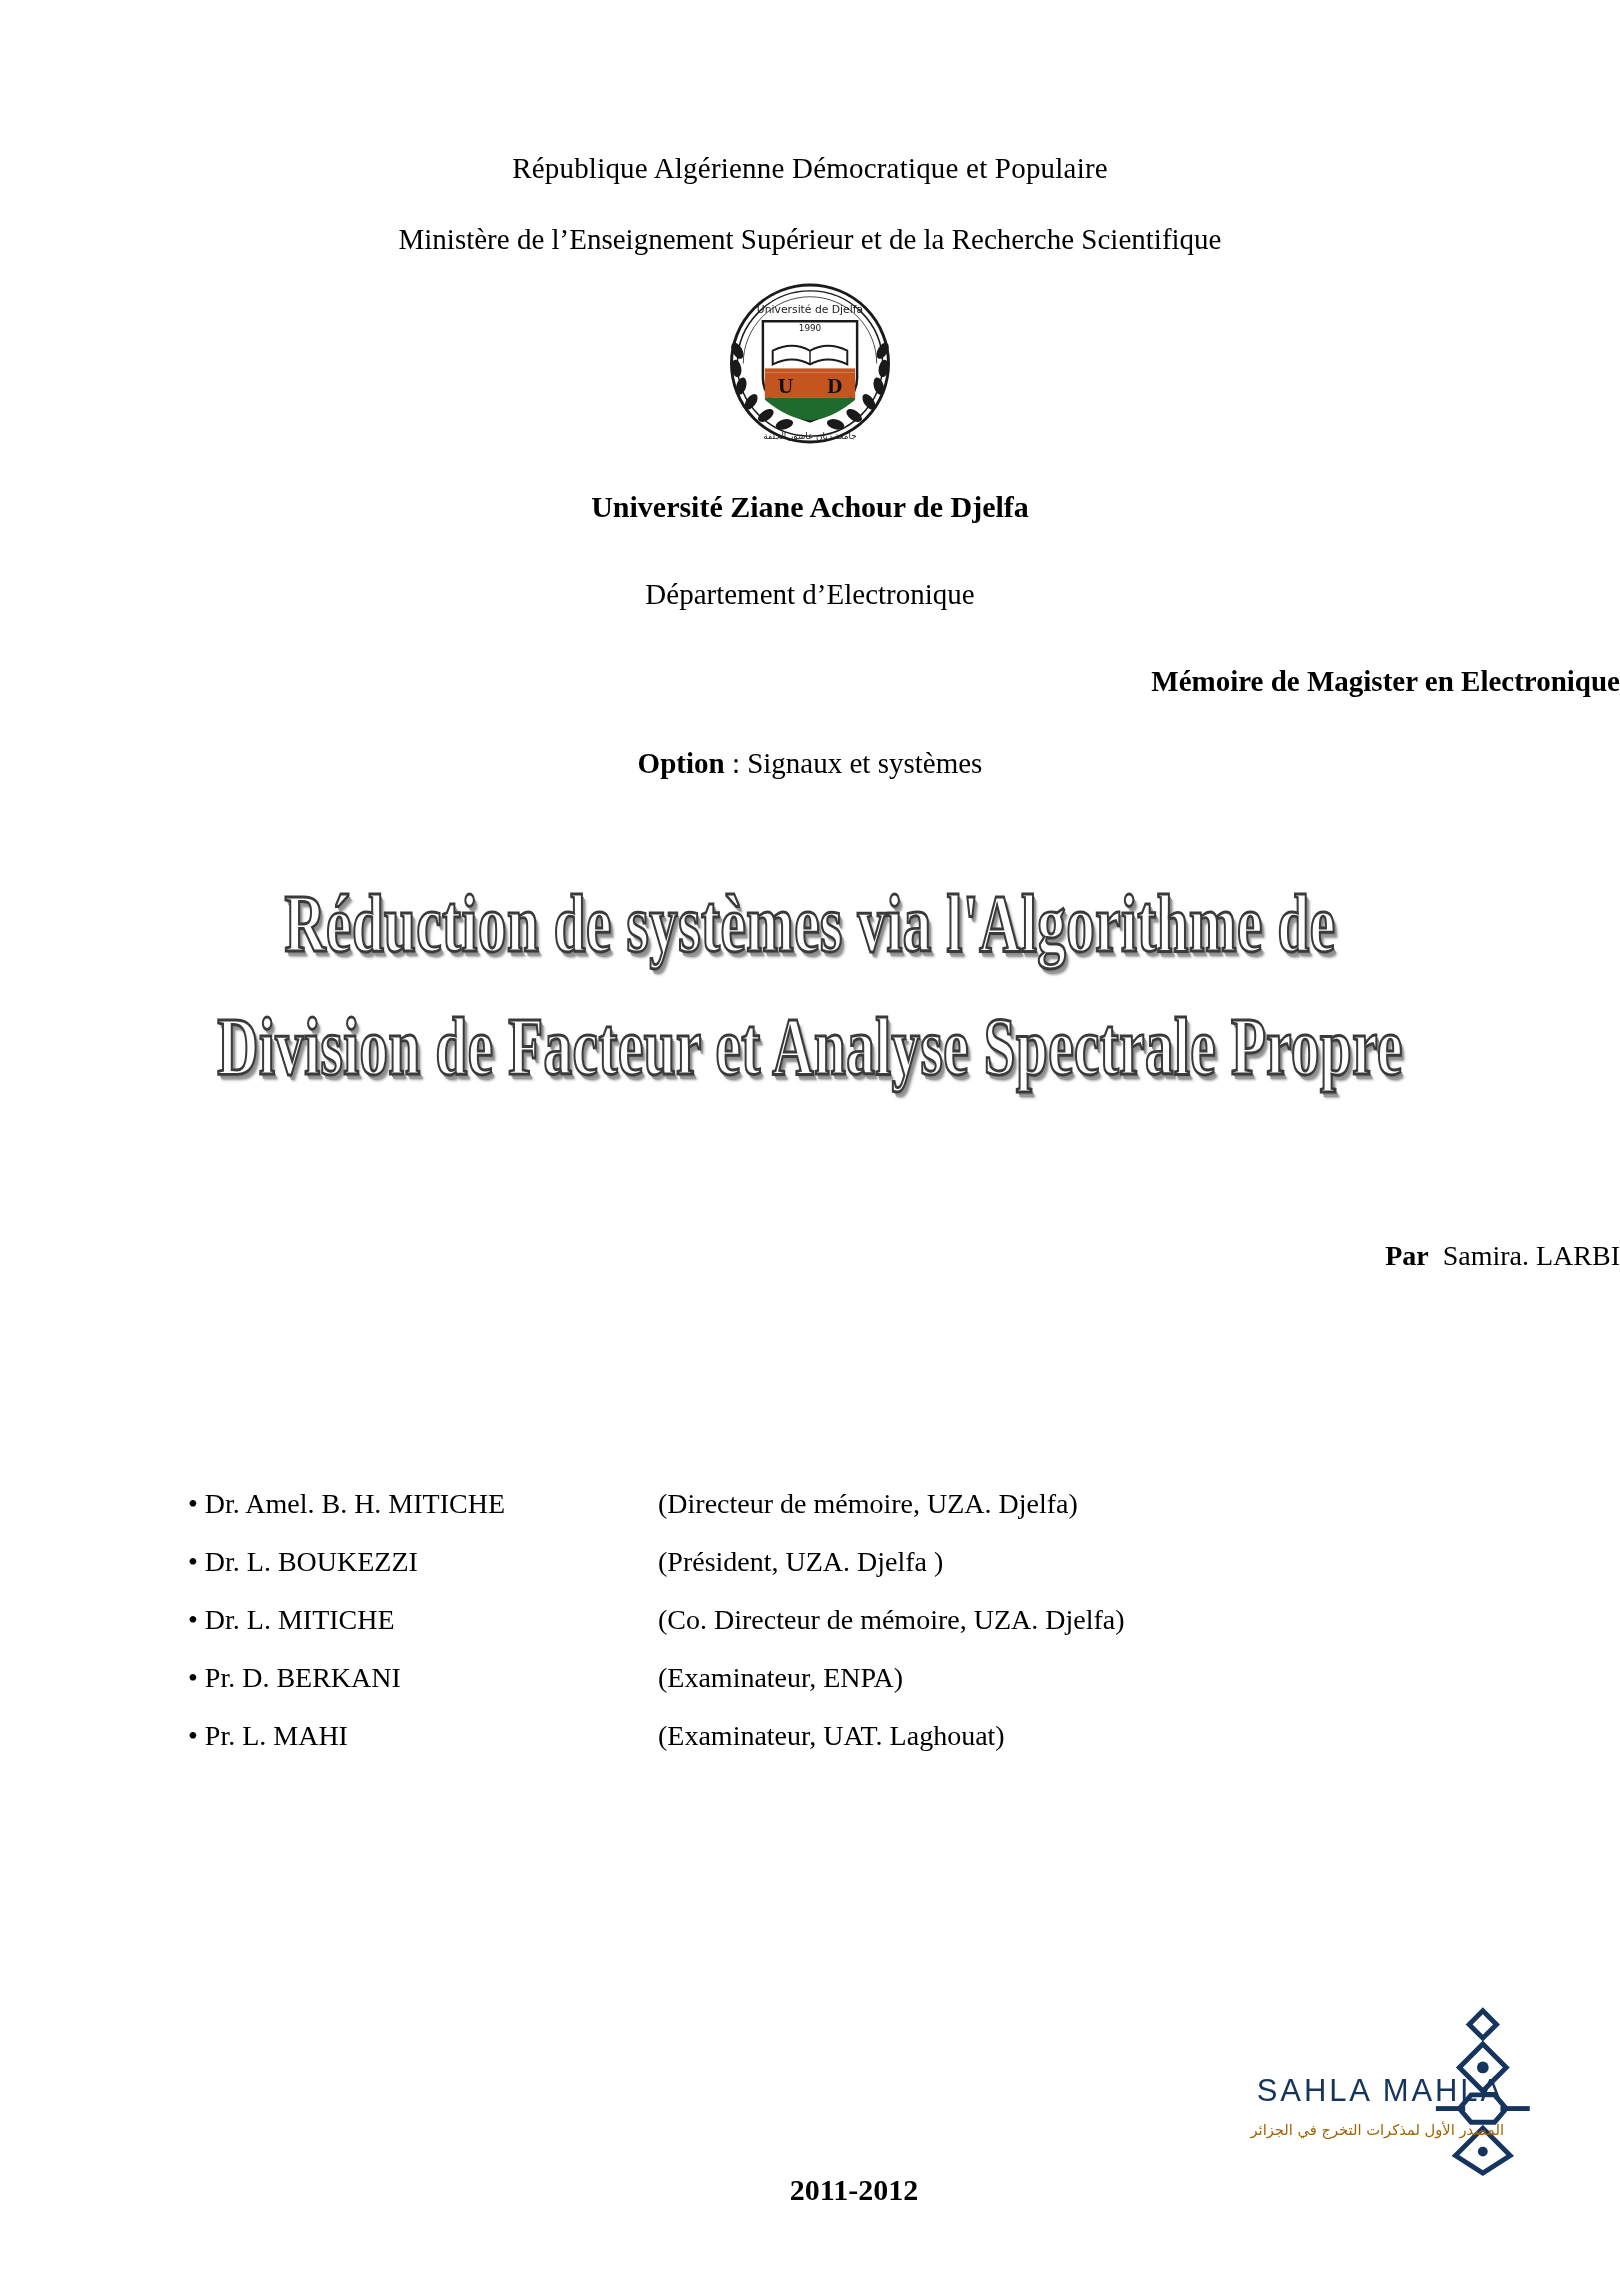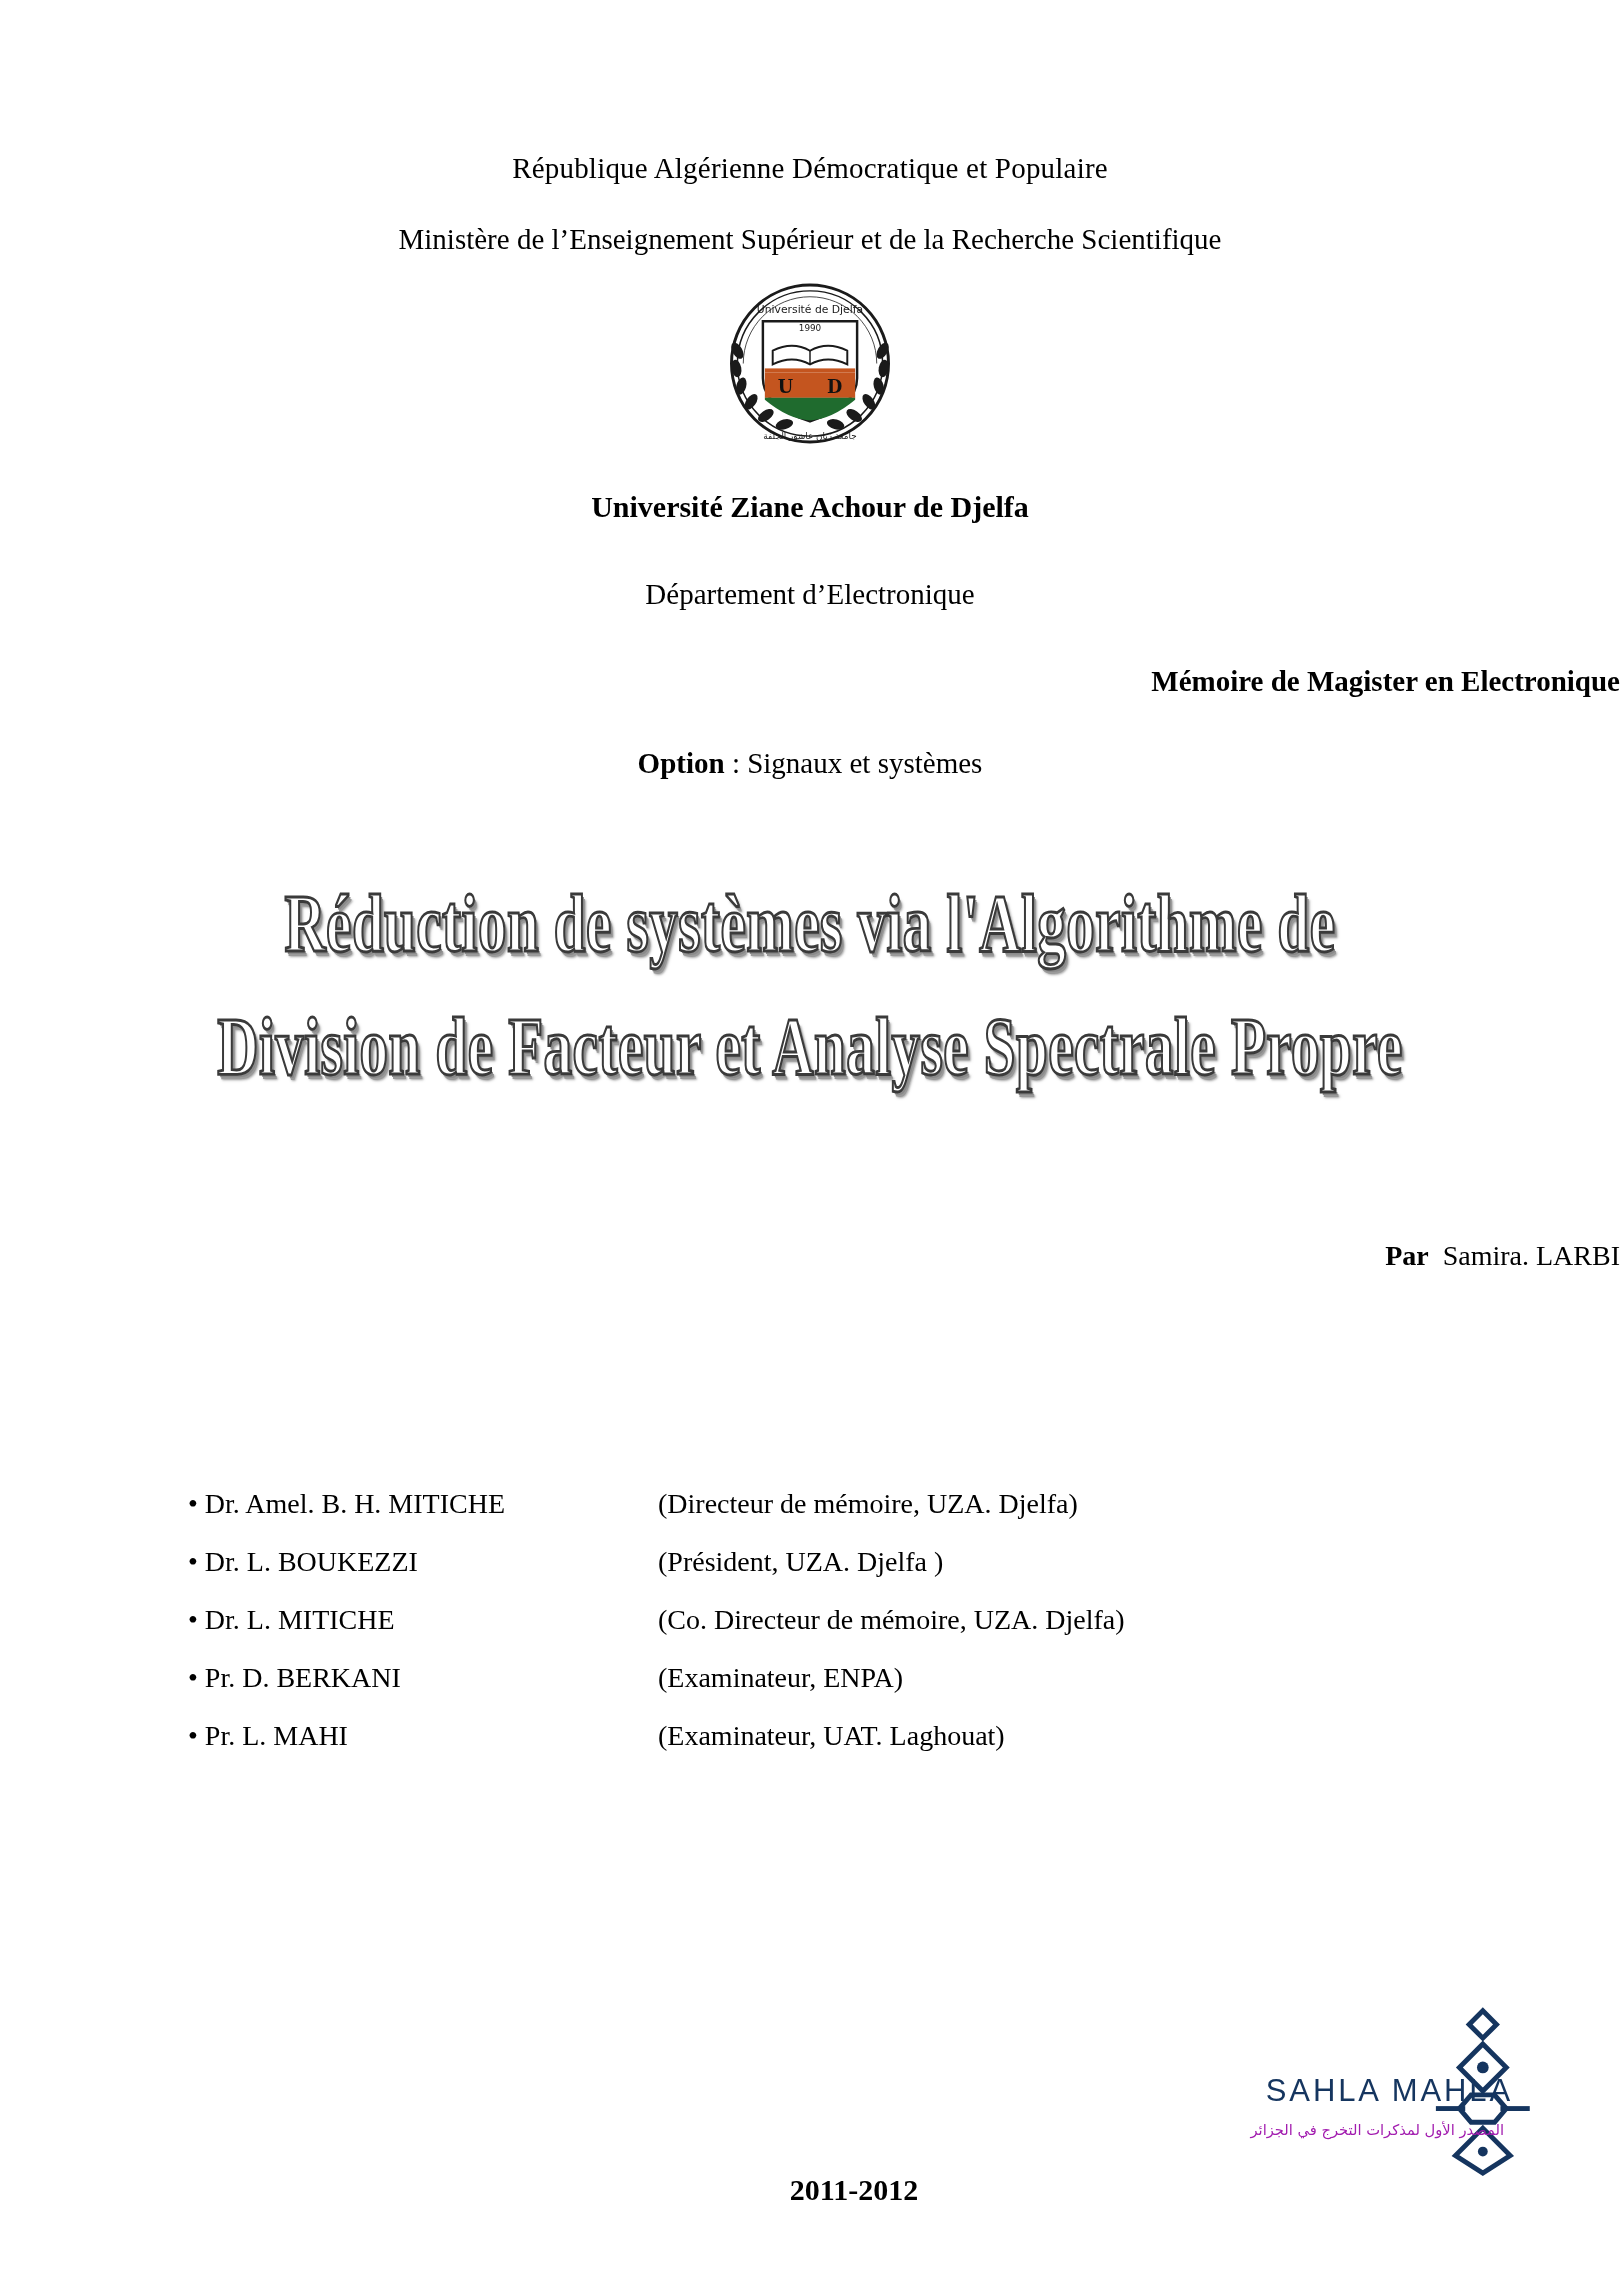--- a/index.html
+++ b/index.html
@@ -154,7 +154,7 @@
   }
   .sahla-text {
     position: absolute;
-    right: 107px;
+    right: 116px;
     bottom: 184px;
     width: 284px;
     text-align: right;

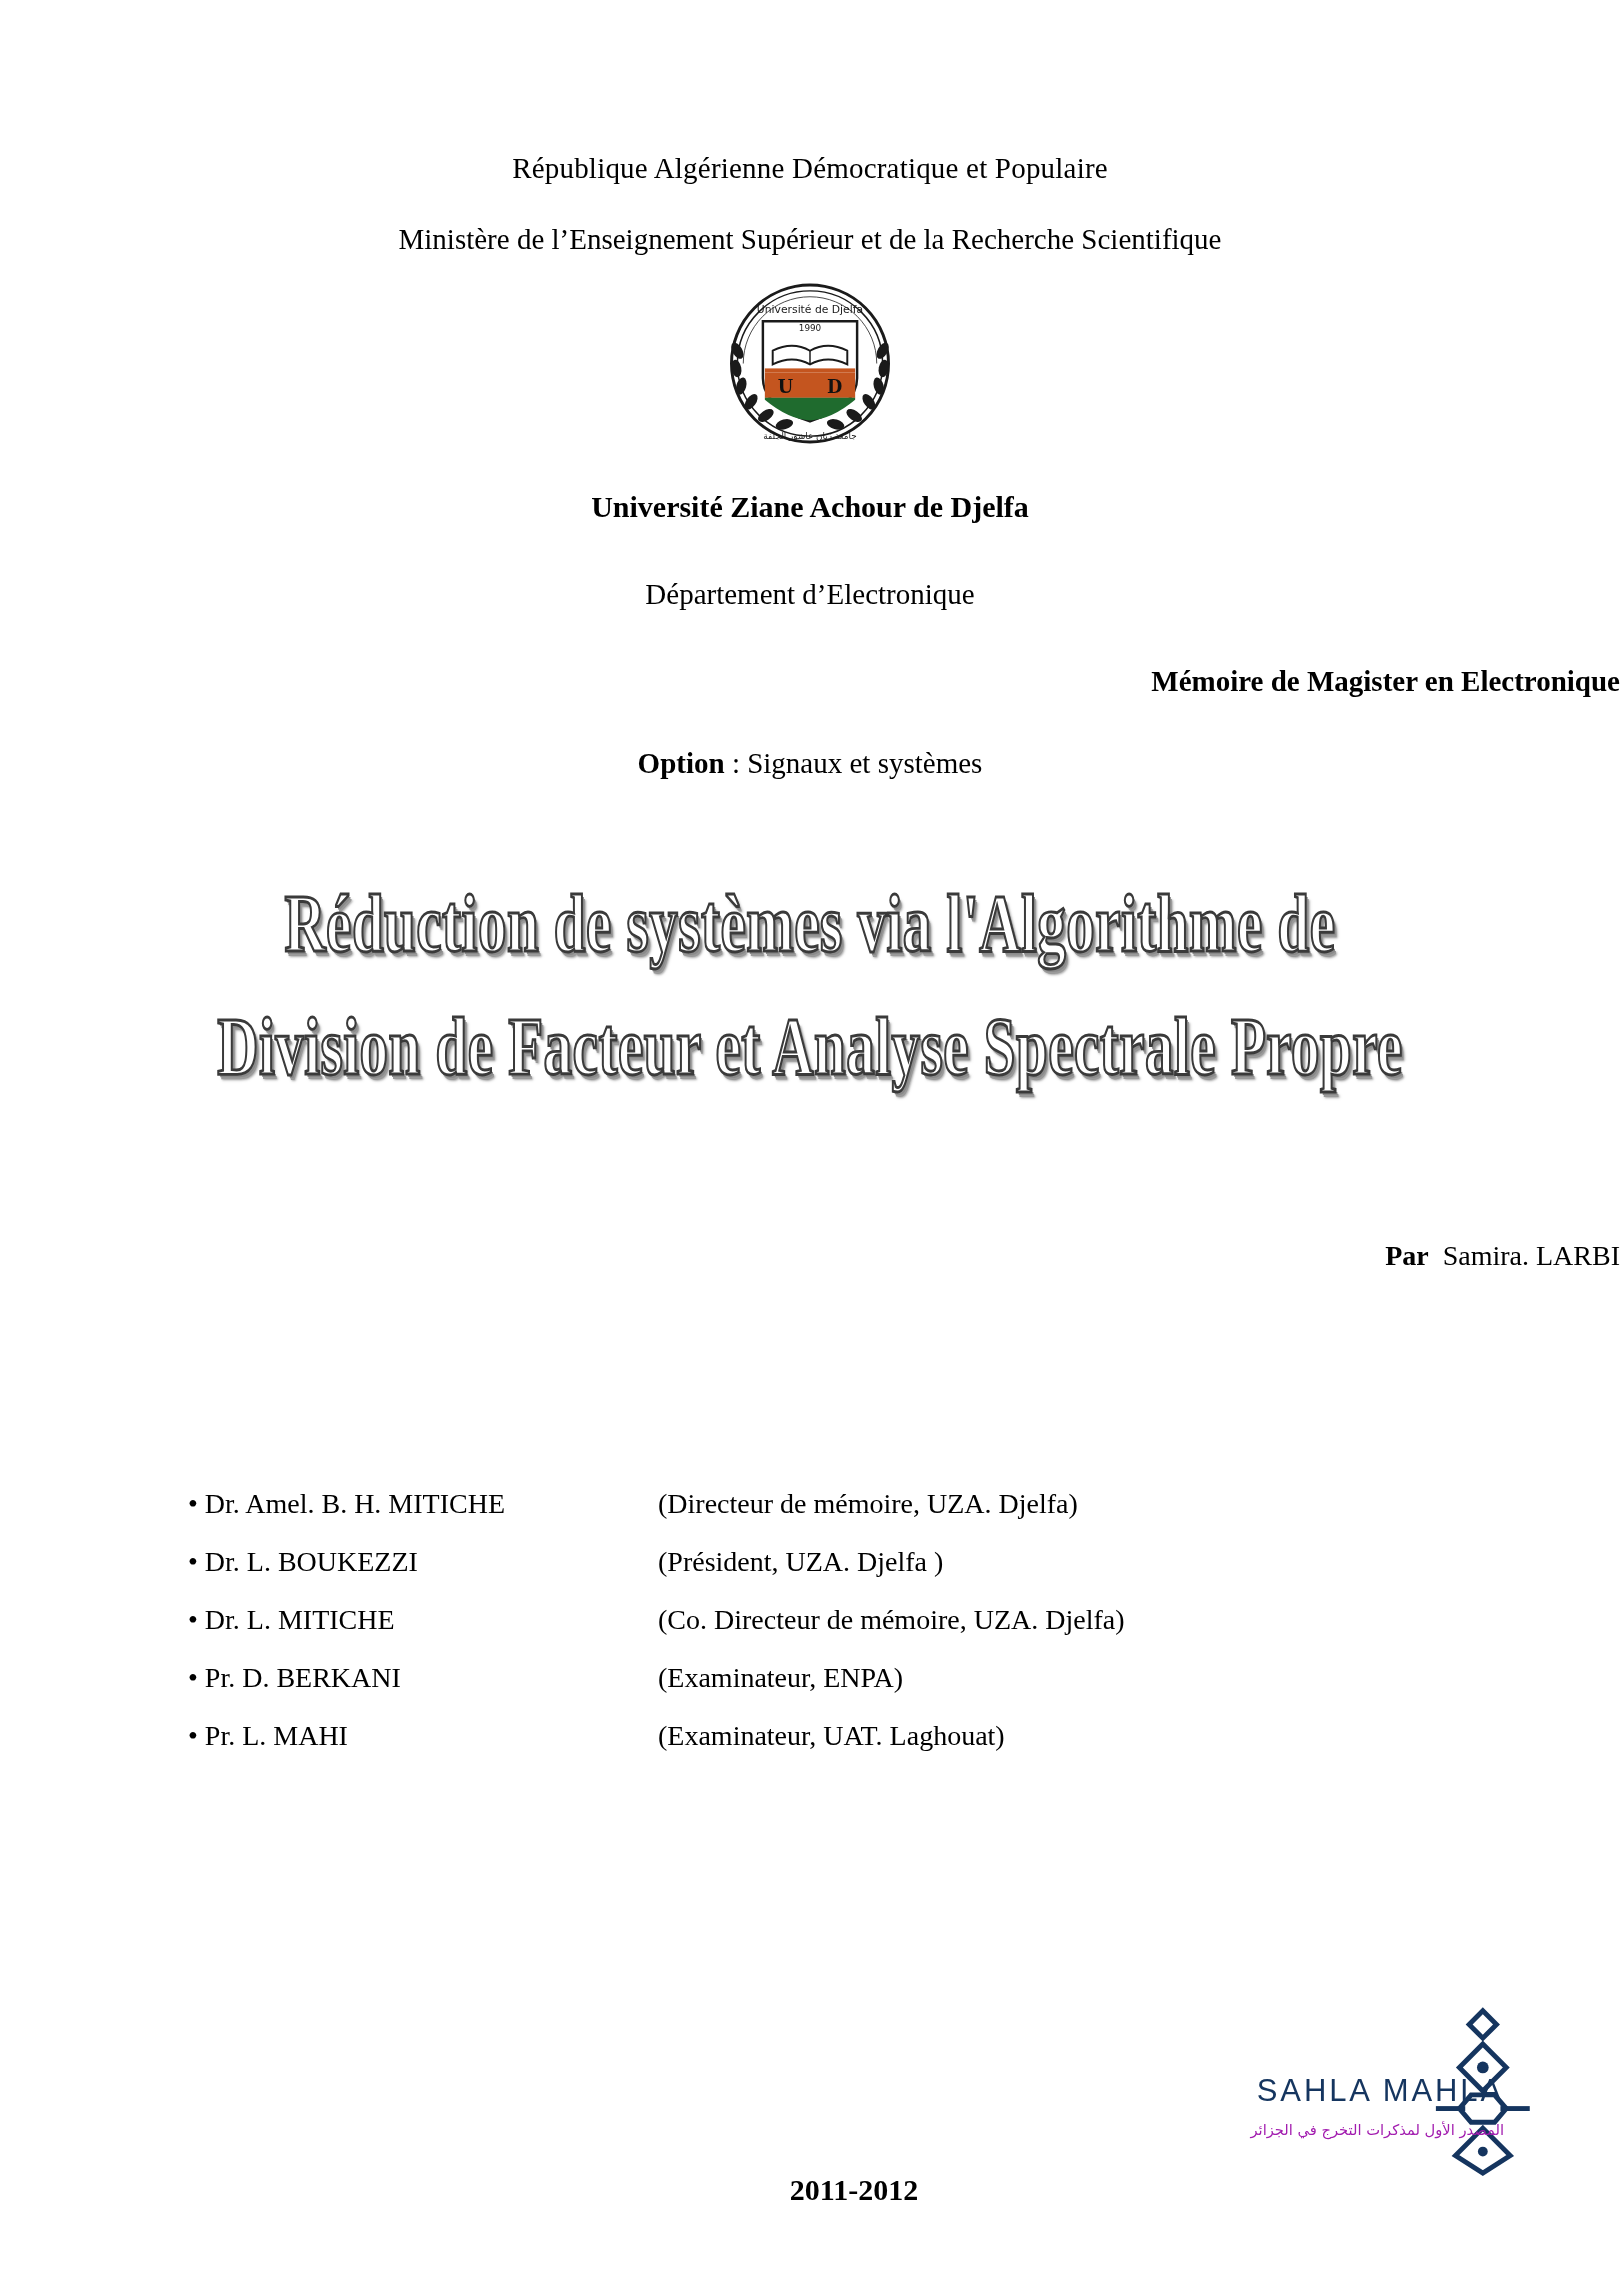--- a/index.html
+++ b/index.html
@@ -172,7 +172,7 @@
     text-align: right;
     font-family: "DejaVu Sans", sans-serif;
     font-size: 14.7px;
-    color: #a21caf;
+    color: #a16207;
     direction: rtl;
   }
 

